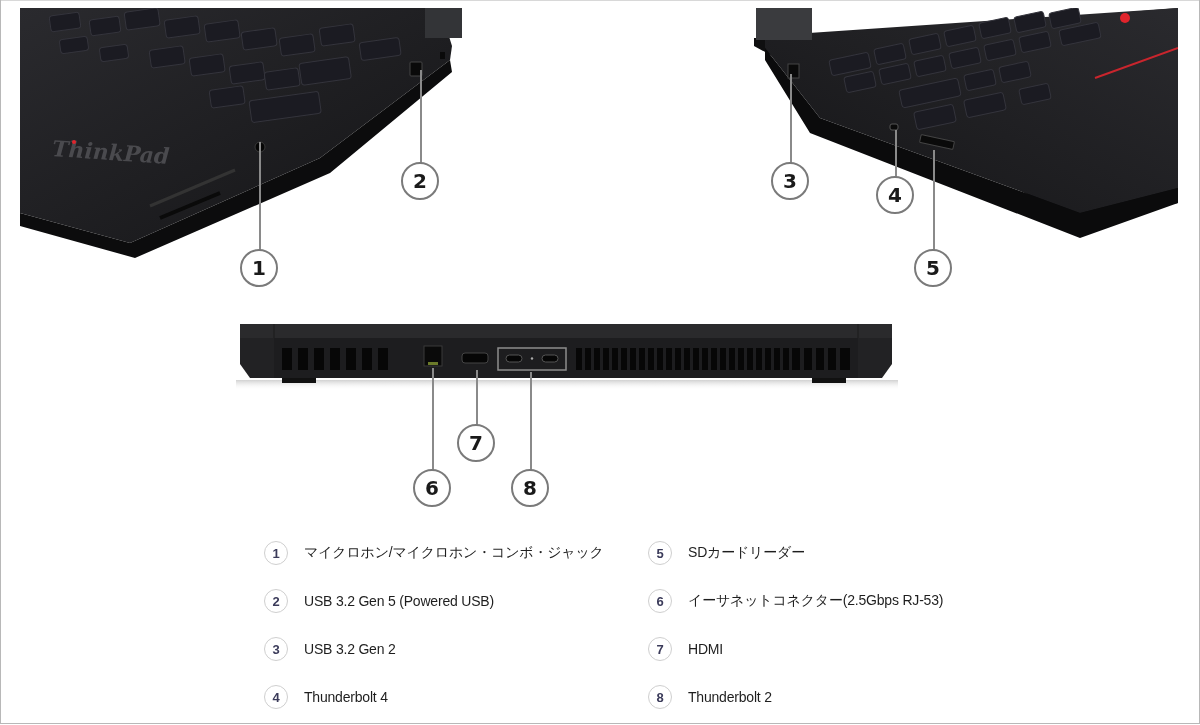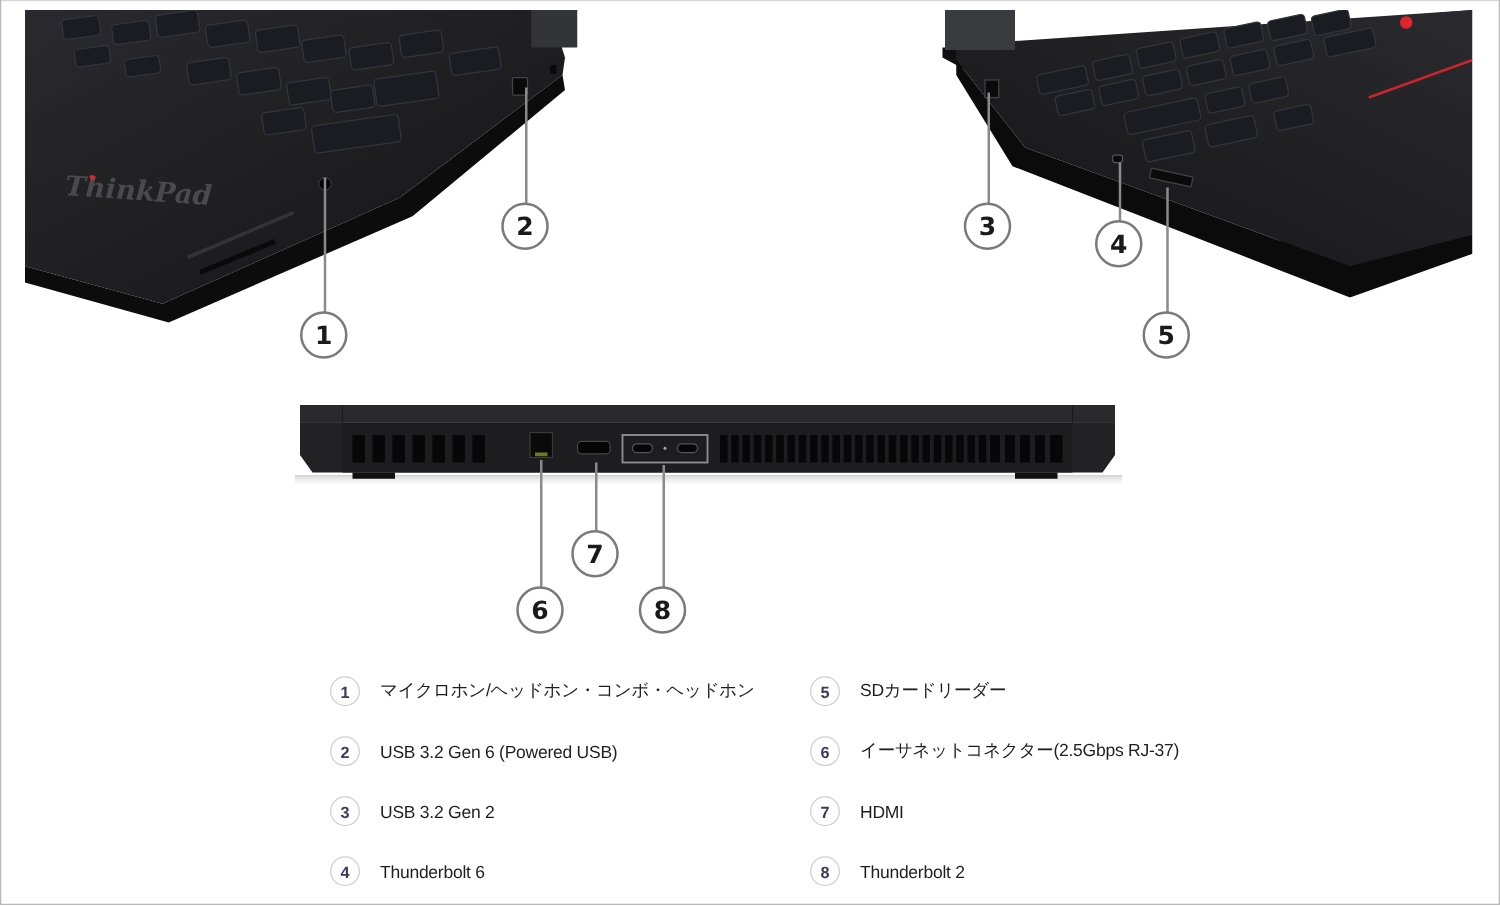--- a/index.html
+++ b/index.html
@@ -223,7 +223,7 @@
 <div class="legend">
   <div class="legend-item" style="left:0; top:0;">
     <span class="badge">1</span>
-    <span class="label">マイクロホン/ヘッドホン・コンボ・ヘッドホン</span>
+    <span class="label">マイクロホン/マイクロホン・コンボ・ジャック</span>
   </div>
   <div class="legend-item" style="left:0; top:48px;">
     <span class="badge">2</span>

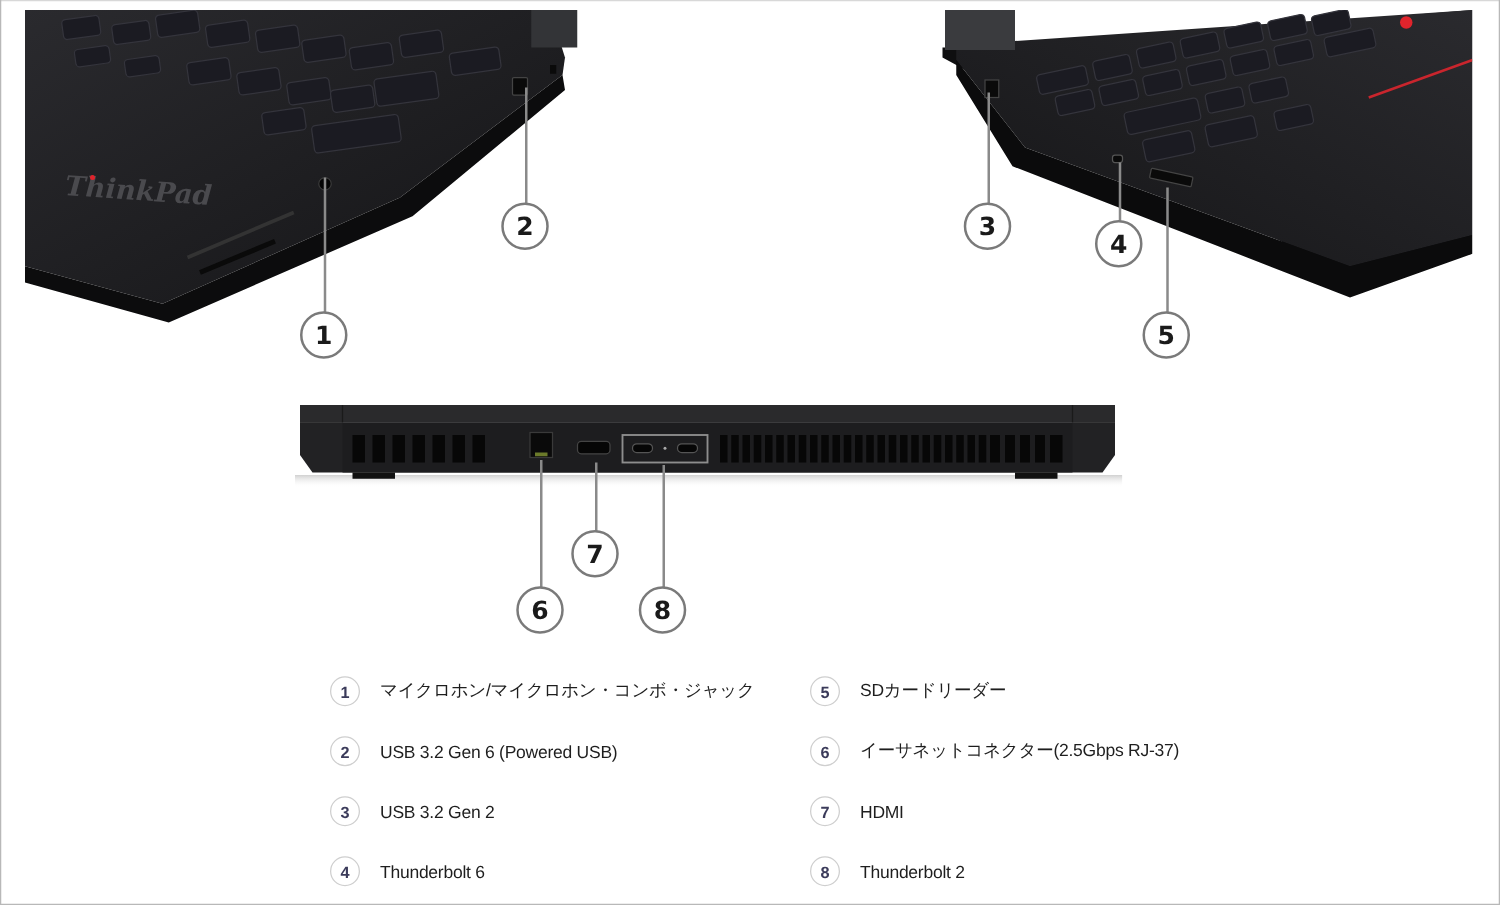--- a/index.html
+++ b/index.html
@@ -227,7 +227,7 @@
   </div>
   <div class="legend-item" style="left:0; top:48px;">
     <span class="badge">2</span>
-    <span class="label">USB 3.2 Gen 6 (Powered USB)</span>
+    <span class="label">USB 3.2 Gen 5 (Powered USB)</span>
   </div>
   <div class="legend-item" style="left:0; top:96px;">
     <span class="badge">3</span>

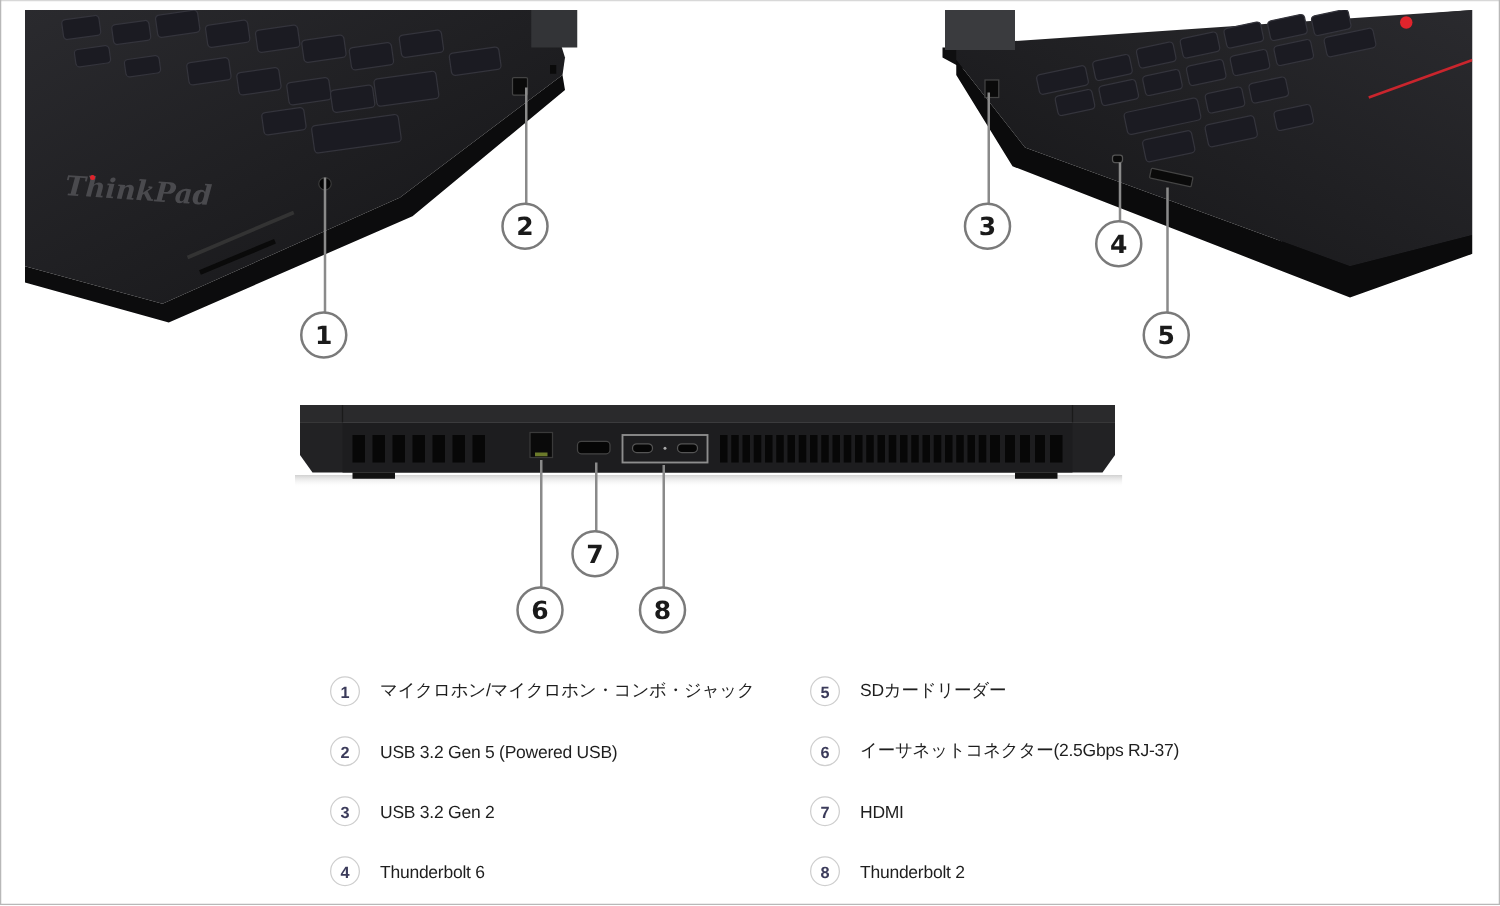--- a/index.html
+++ b/index.html
@@ -243,7 +243,7 @@
   </div>
   <div class="legend-item" style="left:384px; top:48px;">
     <span class="badge">6</span>
-    <span class="label">イーサネットコネクター(2.5Gbps RJ-37)</span>
+    <span class="label">イーサネットコネクター(2.5Gbps RJ-53)</span>
   </div>
   <div class="legend-item" style="left:384px; top:96px;">
     <span class="badge">7</span>

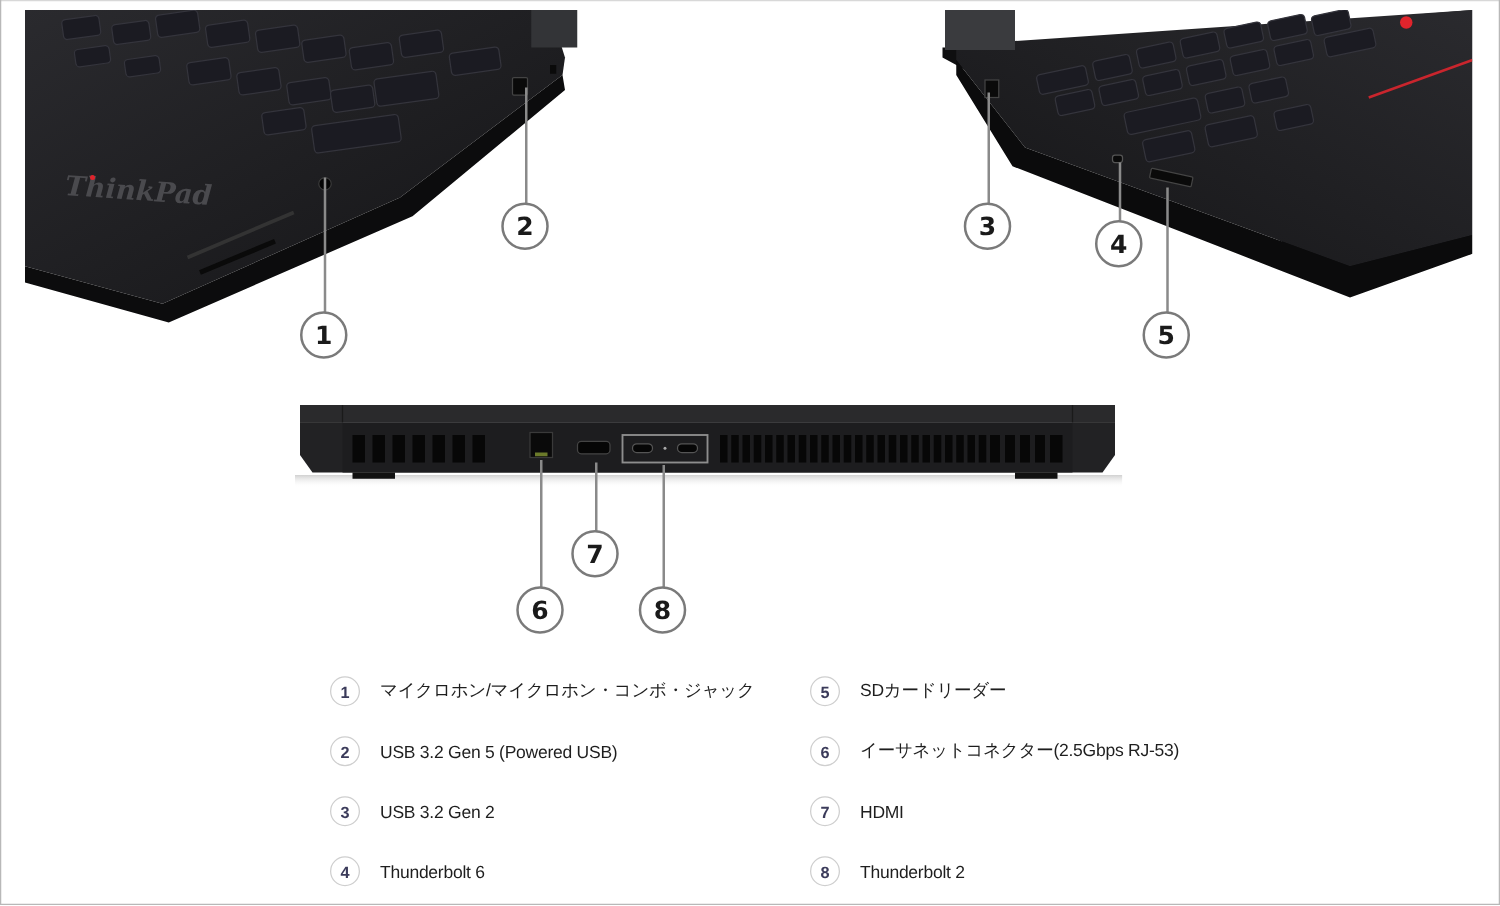--- a/index.html
+++ b/index.html
@@ -235,7 +235,7 @@
   </div>
   <div class="legend-item" style="left:0; top:144px;">
     <span class="badge">4</span>
-    <span class="label">Thunderbolt 6</span>
+    <span class="label">Thunderbolt 4</span>
   </div>
   <div class="legend-item" style="left:384px; top:0;">
     <span class="badge">5</span>

